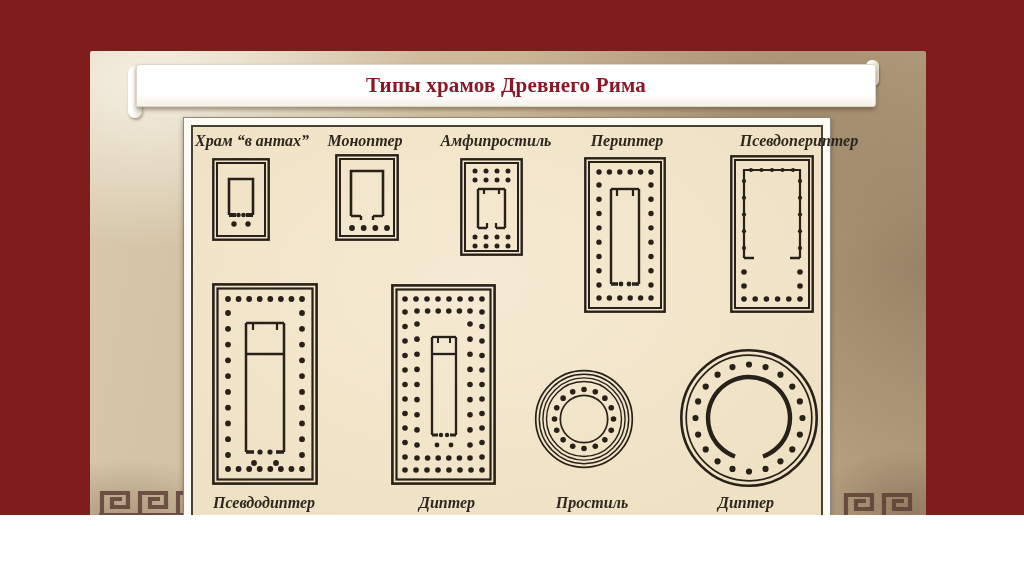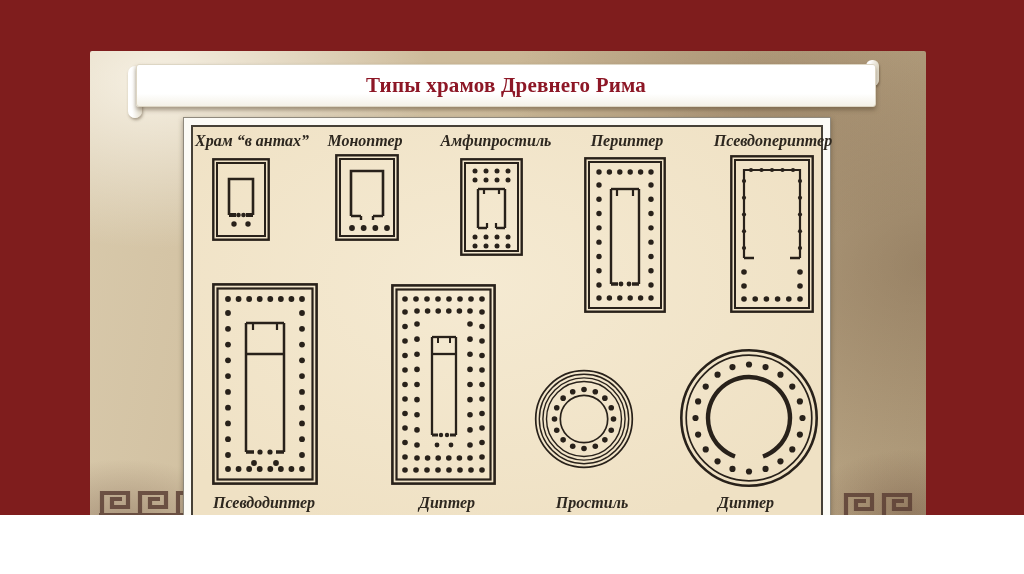--- a/index.html
+++ b/index.html
@@ -64,7 +64,7 @@
       <div class="lbl" style="left:122px;top:7px;width:100px">Моноптер</div>
       <div class="lbl" style="left:241px;top:7px;width:124px">Амфипростиль</div>
       <div class="lbl" style="left:372px;top:7px;width:124px">Периптер</div>
-      <div class="lbl" style="left:517px;top:7px;width:126px">Псевдопериптер</div>
+      <div class="lbl" style="left:543px;top:7px;width:126px">Псевдопериптер</div>
       <div class="lbl" style="left:11px;top:369px;width:120px">Псевдодиптер</div>
       <div class="lbl" style="left:204px;top:369px;width:100px">Диптер</div>
       <div class="lbl" style="left:349px;top:369px;width:100px">Простиль</div>

